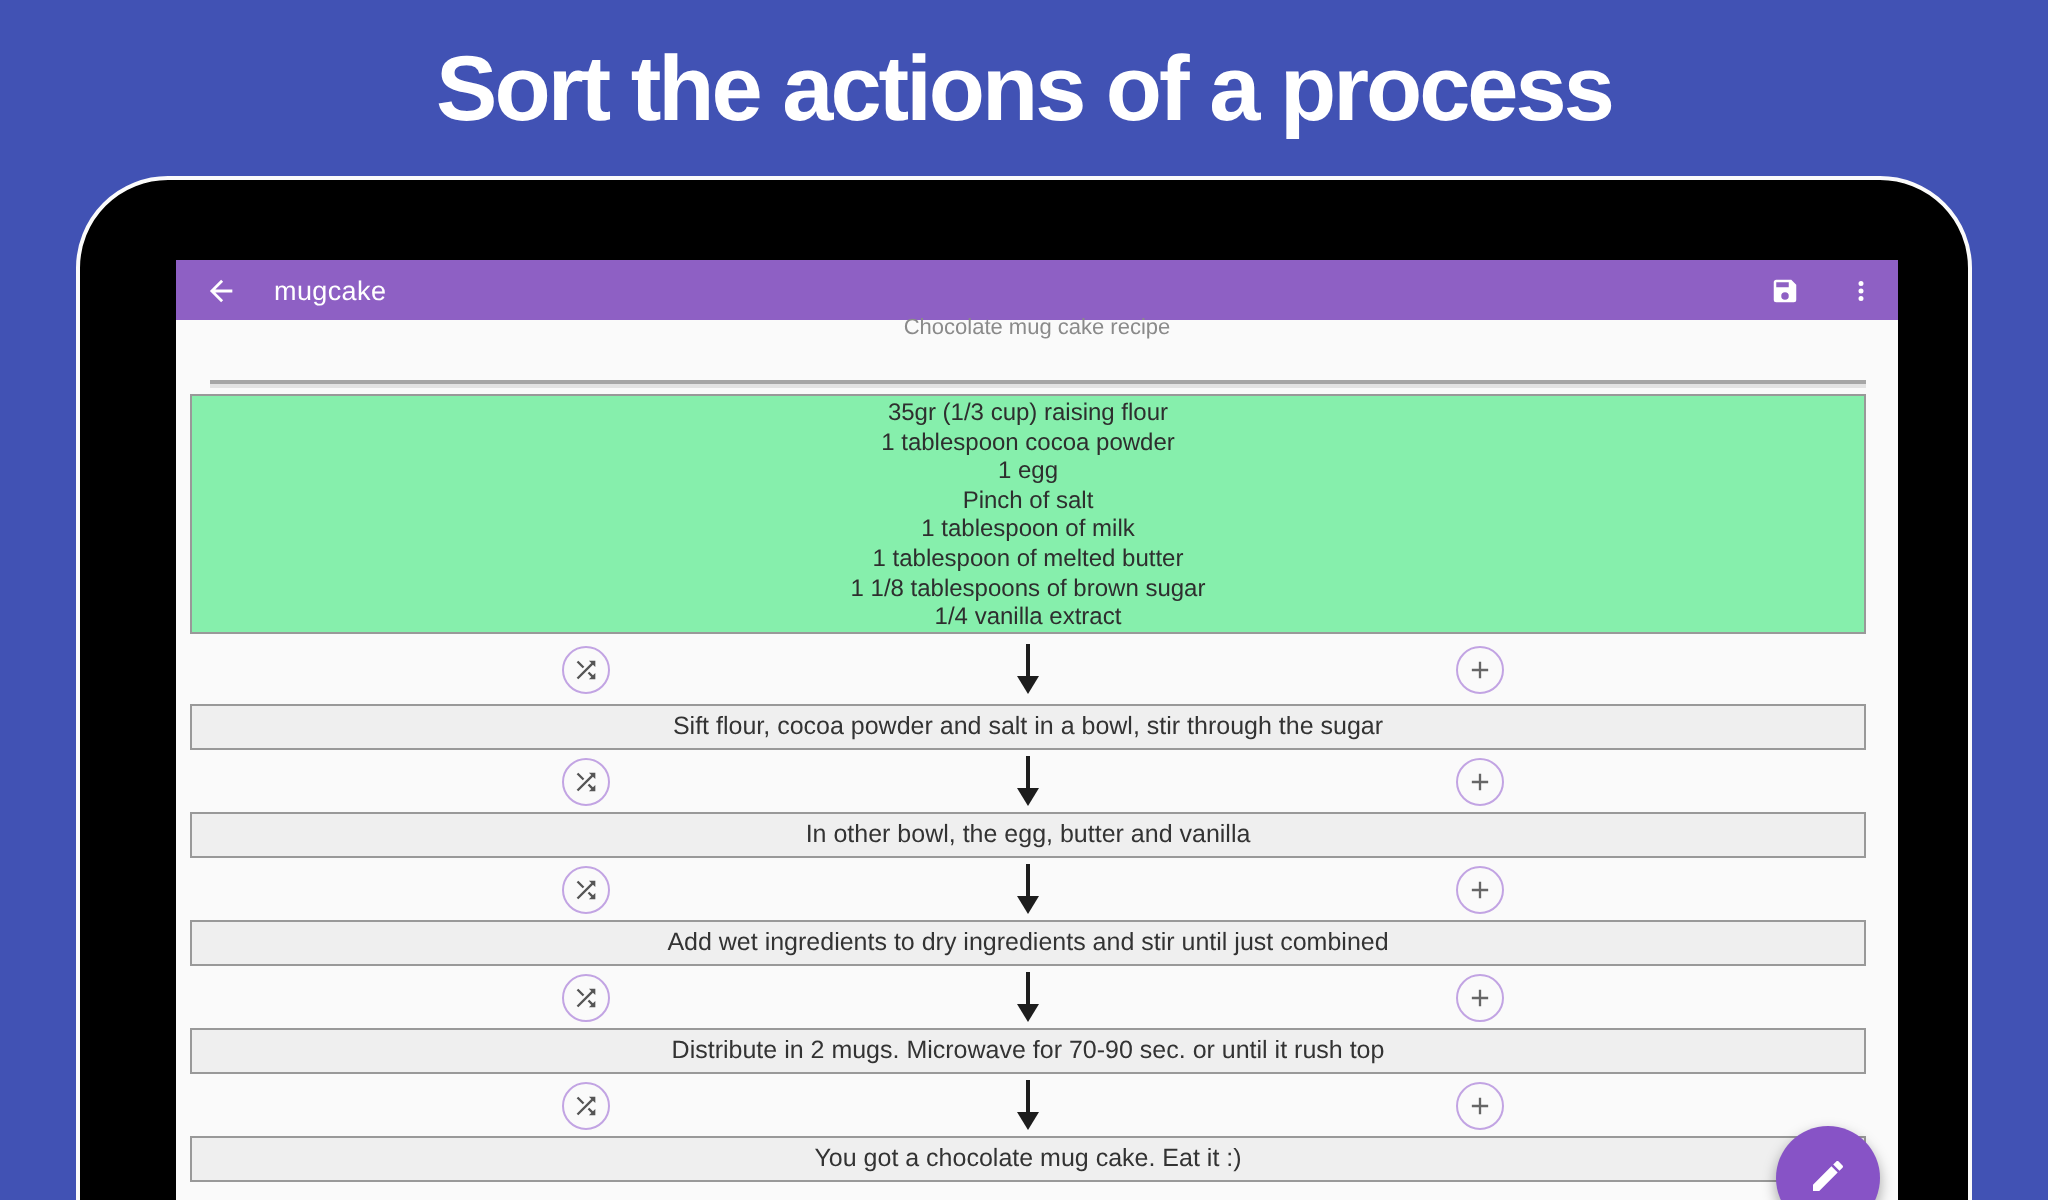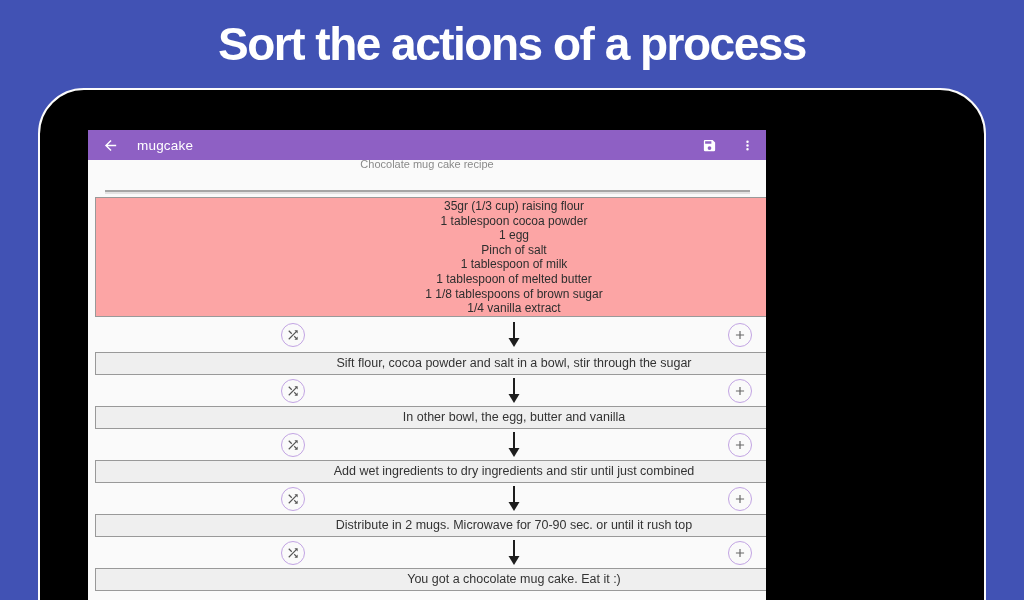--- a/index.html
+++ b/index.html
@@ -43,7 +43,7 @@
   .screen {
     position: absolute;
     left: 88px; top: 130px;
-    width: 678px; height: 470px;
+    width: 861px; height: 470px;
     background: #FAFAFA;
     overflow: hidden;
   }

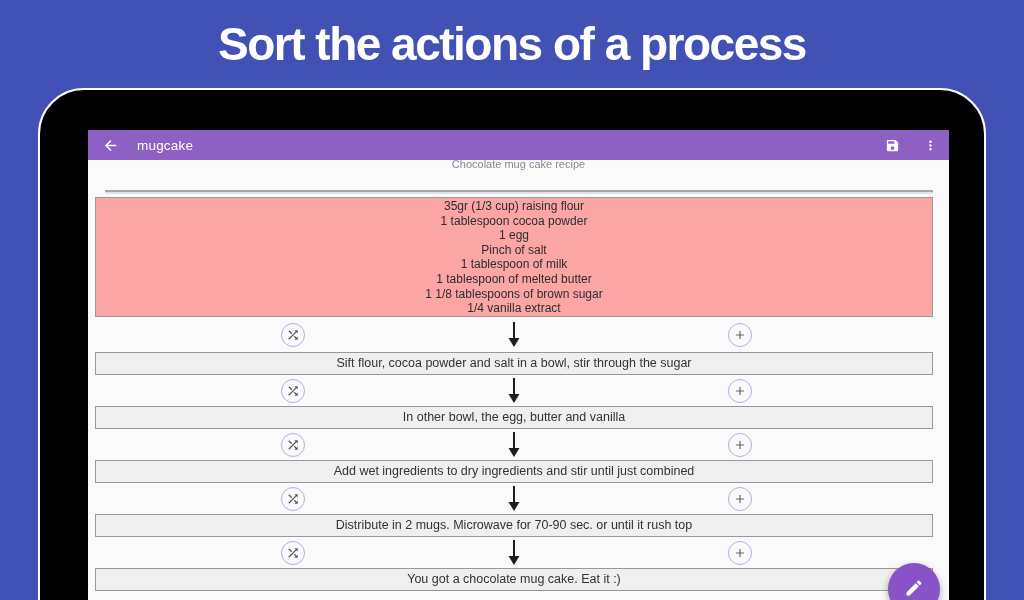--- a/index.html
+++ b/index.html
@@ -103,7 +103,7 @@
   .ingredients-box {
     box-sizing: border-box;
     height: 120px;
-    background: #fca5a5;
+    background: #86efac;
     border: 1px solid #999999;
     text-align: center;
     font-size: 12px;

